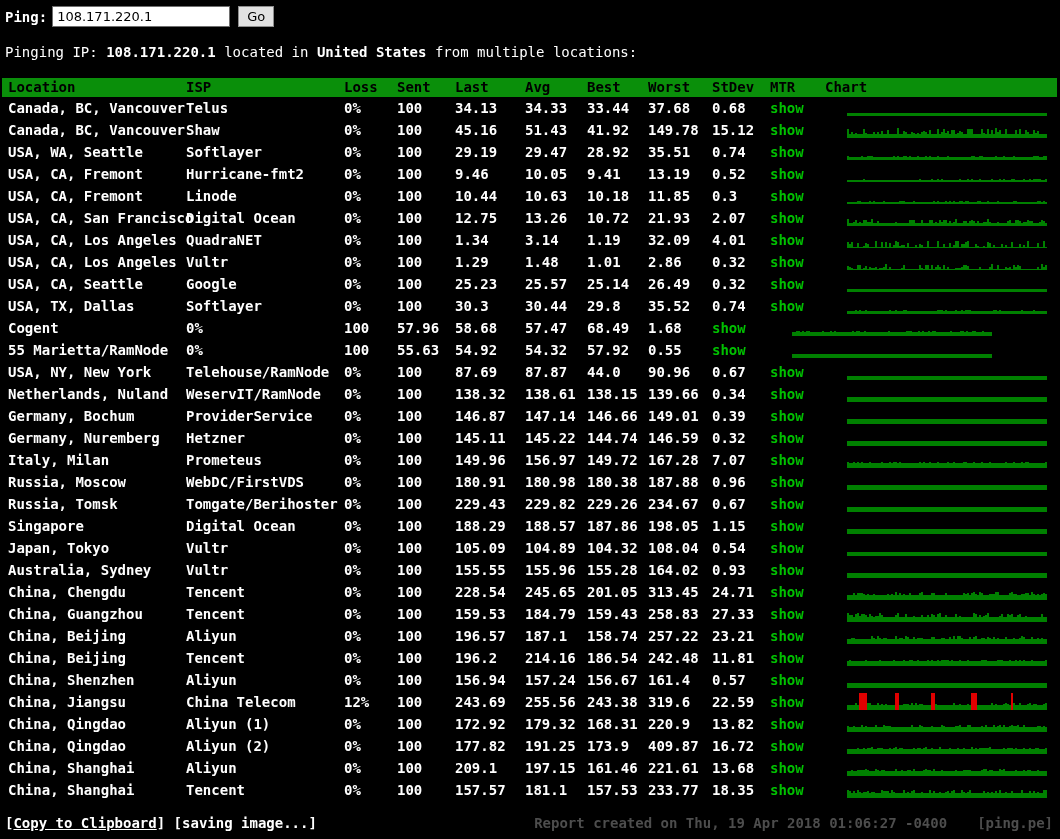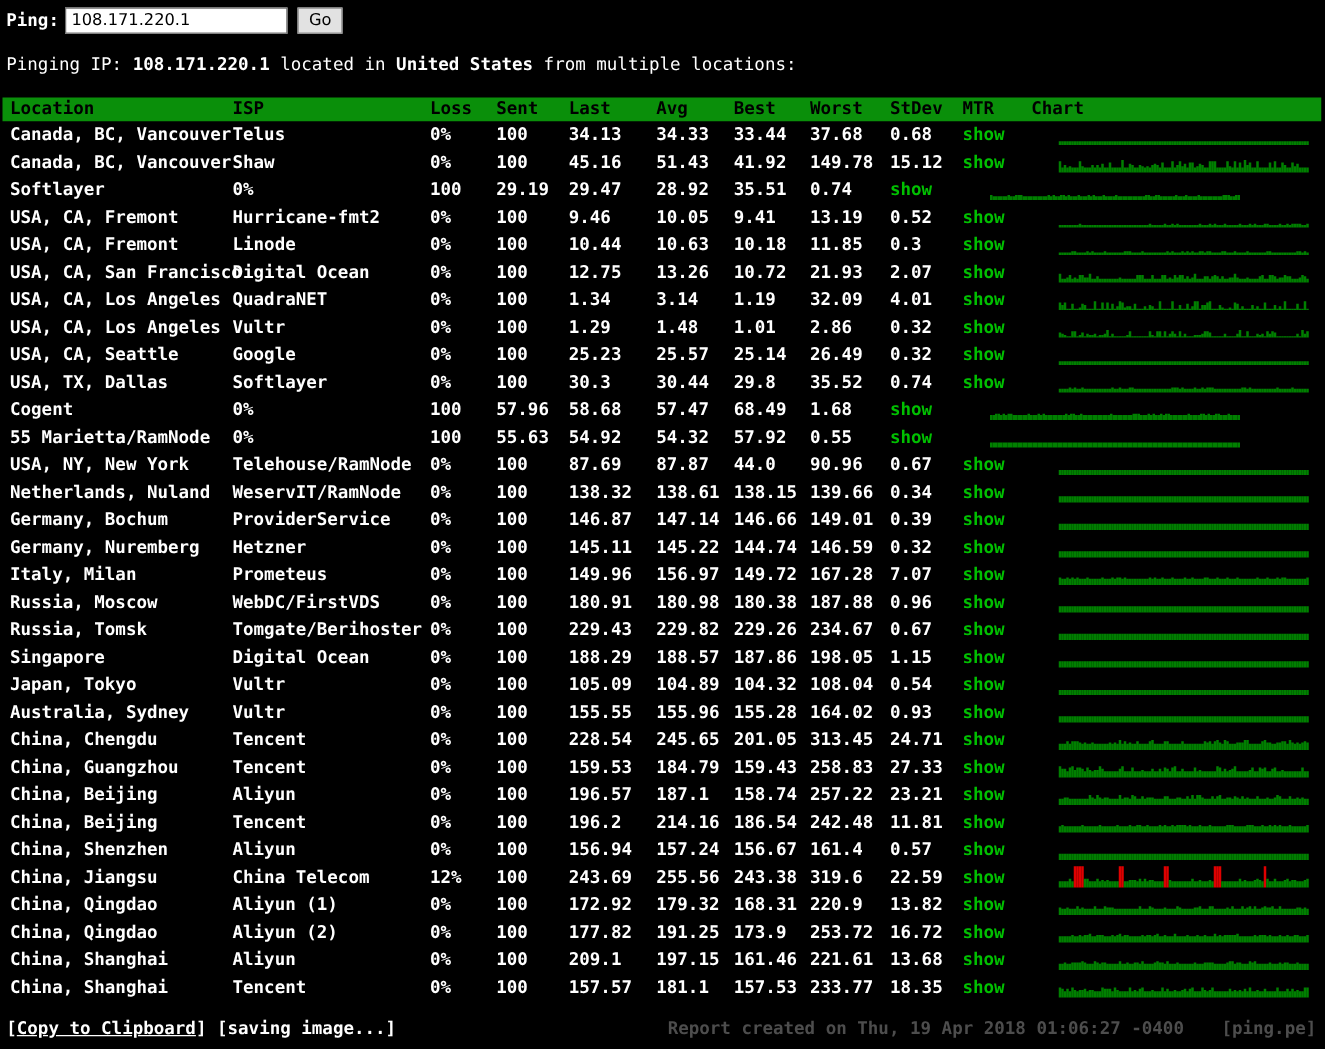--- a/index.html
+++ b/index.html
@@ -306,6 +306,7 @@
   </div>
 
   <div class="trow">
+    <span>USA, WA, Seattle</span>
     <span>Softlayer</span>
     <span>0%</span>
     <span>100</span>

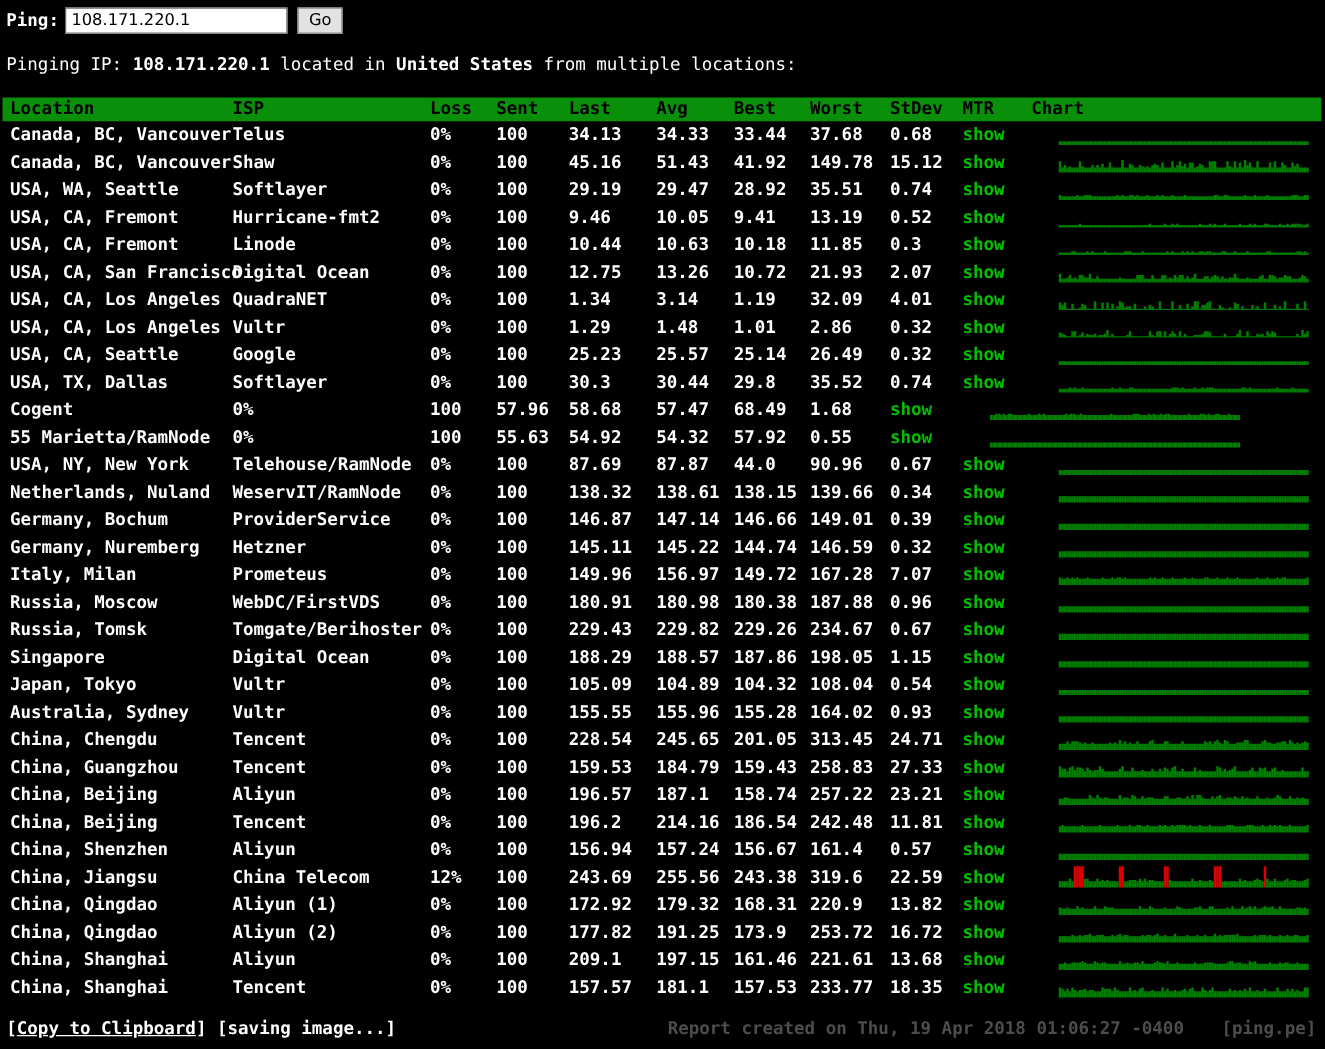--- a/index.html
+++ b/index.html
@@ -3470,7 +3470,7 @@
     <span>177.82</span>
     <span>191.25</span>
     <span>173.9</span>
-    <span>253.72</span>
+    <span>409.87</span>
     <span>16.72</span>
     <span><a class="show-link">show</a></span>
     <span class="chart-cell">

